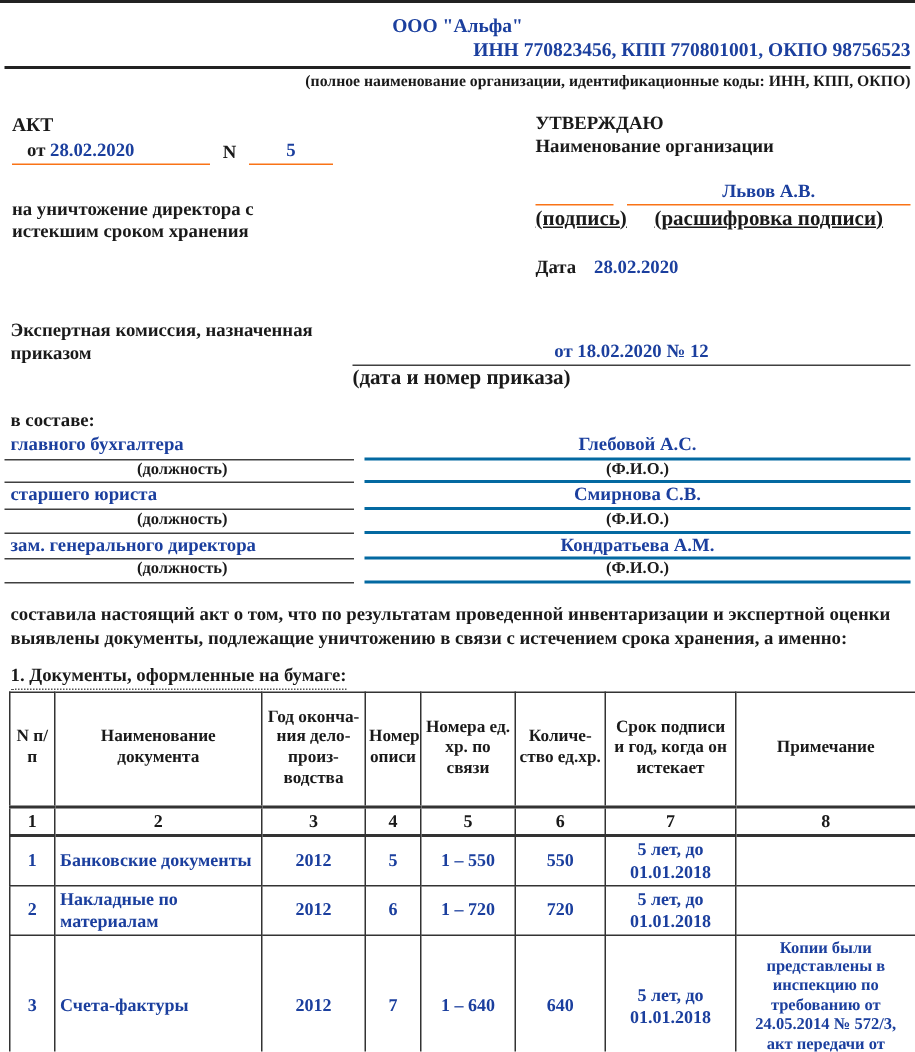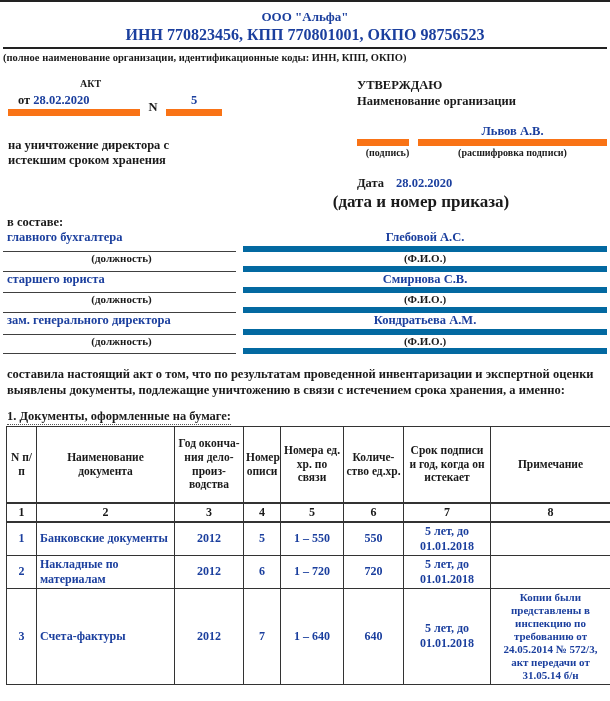--- a/index.html
+++ b/index.html
@@ -16,7 +16,7 @@
 
   
   .org-name { text-align:center; font-size:13px; margin-top:3px; }
-  .org-codes { text-align:center; font-size:16px; }
+  .org-codes { text-align:right; font-size:13px; }
   .top-rule { border-bottom:2px solid #222; margin-top:2px; }
   .org-caption { text-align:left; font-size:10.5px; margin-top:2px; }
 

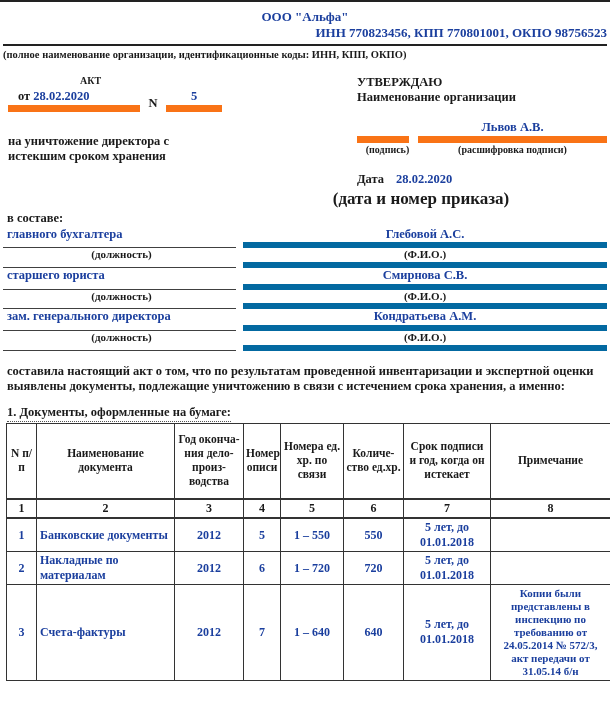--- a/index.html
+++ b/index.html
@@ -18,7 +18,7 @@
   .org-name { text-align:center; font-size:13px; margin-top:3px; }
   .org-codes { text-align:right; font-size:13px; }
   .top-rule { border-bottom:2px solid #222; margin-top:2px; }
-  .org-caption { text-align:left; font-size:10.5px; margin-top:2px; }
+  .org-caption { text-align:right; font-size:10.5px; margin-top:2px; }
 
   
   .twocol { display:flex; justify-content:space-between; margin-top:14px; }

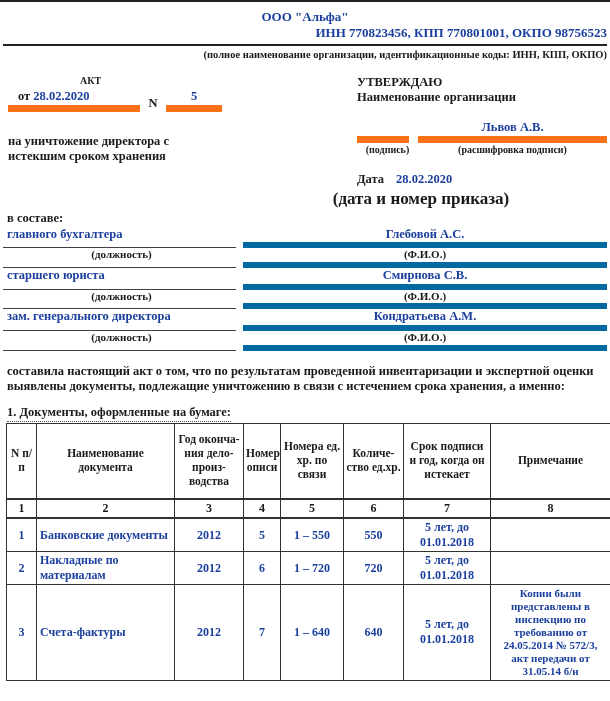--- a/index.html
+++ b/index.html
@@ -23,7 +23,7 @@
   
   .twocol { display:flex; justify-content:space-between; margin-top:14px; }
   .act-col { width:240px; padding-left:5px; }
-  .act-title { width:165px; text-align:center; font-size:10px; }
+  .act-title { width:165px; font-size:13px; }
   .act-numline { display:flex; align-items:flex-end; margin-top:2px; width:215px; }
   .useg { border-bottom:7px solid #f97316; }
   .act-date-seg { width:132px; padding-left:10px; }

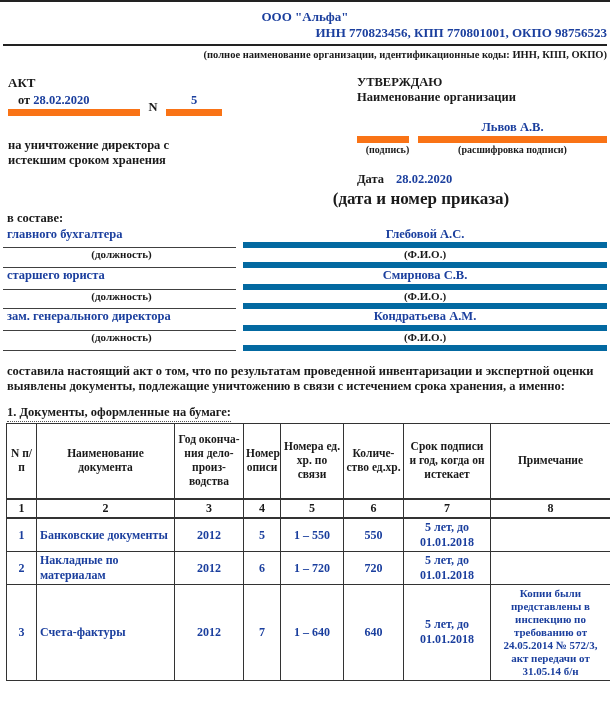--- a/index.html
+++ b/index.html
@@ -25,7 +25,7 @@
   .act-col { width:240px; padding-left:5px; }
   .act-title { width:165px; font-size:13px; }
   .act-numline { display:flex; align-items:flex-end; margin-top:2px; width:215px; }
-  .useg { border-bottom:7px solid #f97316; }
+  .useg { border-bottom:1px solid #f97316; }
   .act-date-seg { width:132px; padding-left:10px; }
   .act-n { width:26px; text-align:center; }
   .act-no-seg { width:56px; text-align:center; }

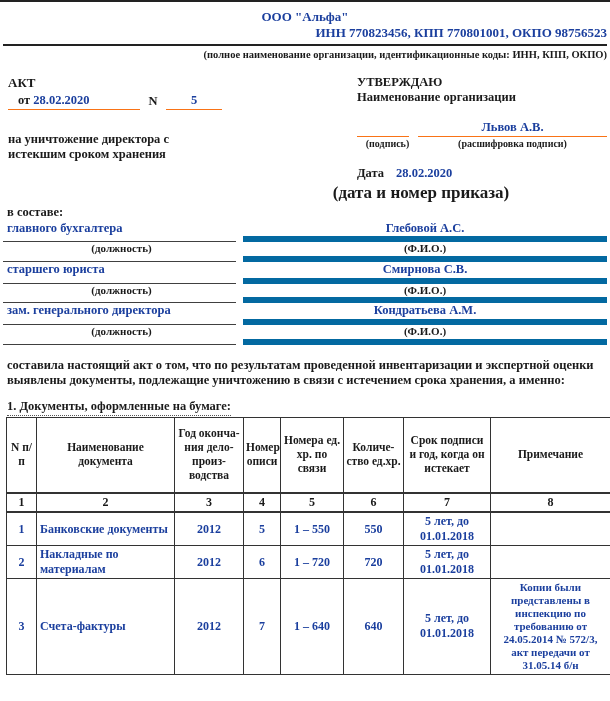--- a/index.html
+++ b/index.html
@@ -36,7 +36,7 @@
   .sig-seg { width:52px; }
   .sig-gap { width:9px; }
   .name-seg { flex:1; text-align:center; }
-  .appr-caprow { display:flex; font-size:10px; margin-top:1px; }
+  .appr-caprow { display:flex; font-size:14px; margin-top:1px;text-decoration:underline; }
   .cap-sign { width:61px; text-align:center; }
   .cap-name { flex:1; text-align:center; }
   .appr-date { margin-top:16px; }

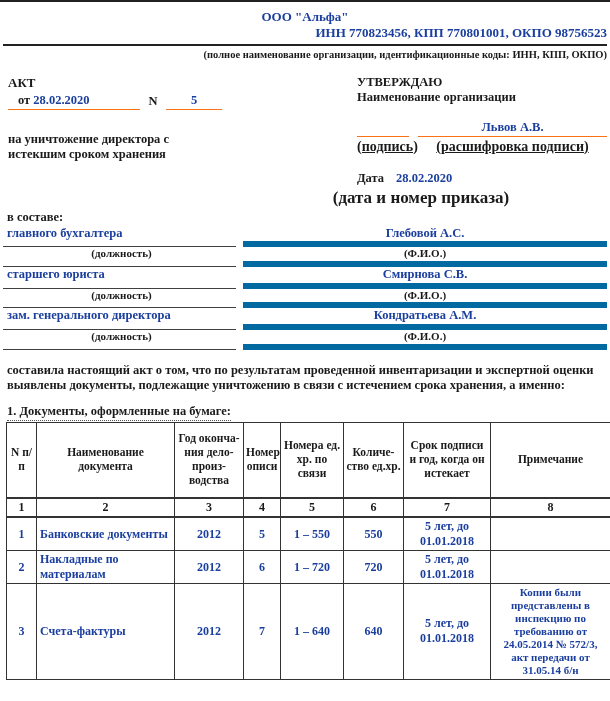--- a/index.html
+++ b/index.html
@@ -117,6 +117,10 @@
     </div>
   </div>
 
+  <div class="order-line">
+    <span class="order-label">Экспертная комиссия, назначенная приказом</span>
+    <span class="order-value b">от 18.02.2020 № 12</span>
+  </div>
   <div class="order-caption">(дата и номер приказа)</div>
 
   <div class="staff-label">в составе:</div>

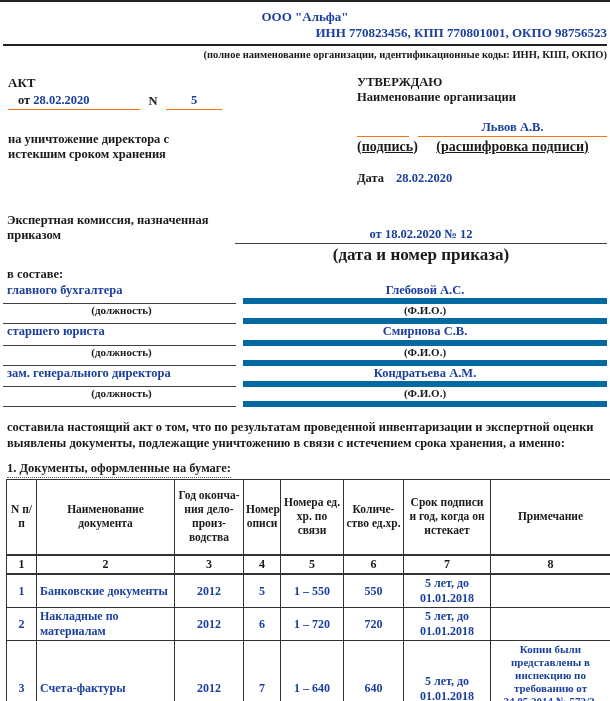--- a/index.html
+++ b/index.html
@@ -46,7 +46,7 @@
   .order-line { display:flex; margin-top:26px; align-items:flex-end; }
   .order-label { width:232px; padding-left:4px; }
   .order-value { flex:1; text-align:center; border-bottom:1px solid #404040; }
-  .order-caption { font-size:17px; text-align:center; margin-left:232px; }
+  .order-caption { font-size:14px; text-align:left; margin-left:232px; }
 
   .staff-label { margin-top:2px; padding-left:4px; }
 

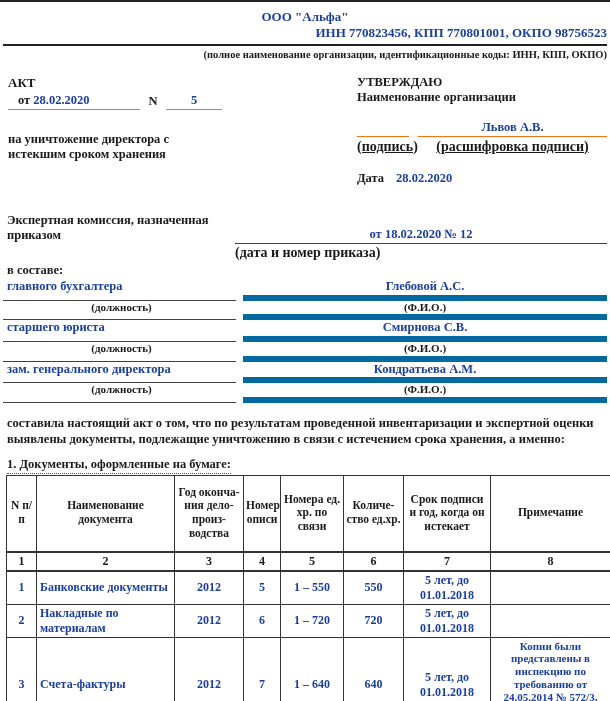--- a/index.html
+++ b/index.html
@@ -48,7 +48,7 @@
   .order-value { flex:1; text-align:center; border-bottom:1px solid #404040; }
   .order-caption { font-size:14px; text-align:left; margin-left:232px; }
 
-  .staff-label { margin-top:2px; padding-left:4px; }
+  .staff-label { margin-top:12px; padding-left:4px; }
 
   
   .member { }

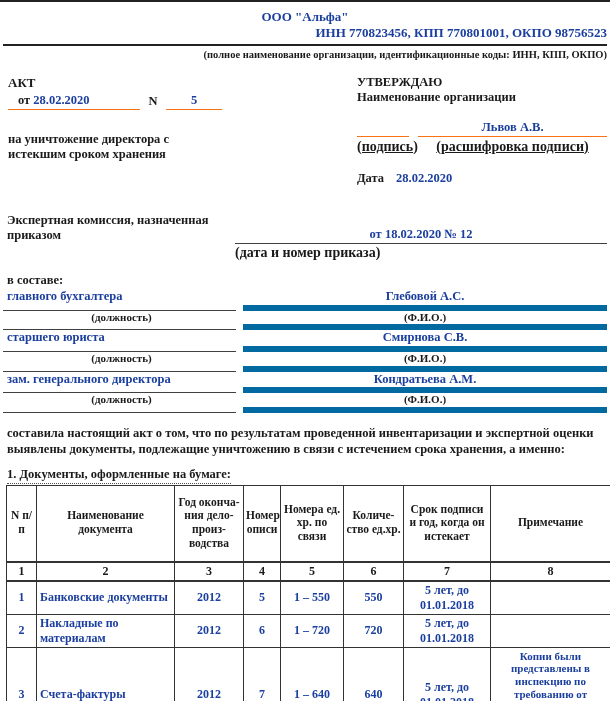--- a/index.html
+++ b/index.html
@@ -55,7 +55,7 @@
   .mrow { display:flex; }
   .mcell-l { width:233px; border-bottom:1px solid #404040; padding-left:4px; }
   .mgap { width:7px; }
-  .mcell-r { flex:1; border-bottom:6px solid #0369a1; text-align:center; }
+  .mcell-r { flex:1; border-bottom:2px solid #0369a1; text-align:center; }
   .mcap { font-size:11px; text-align:center; }
 
   .statement { margin-top:13px; padding-left:4px; }

